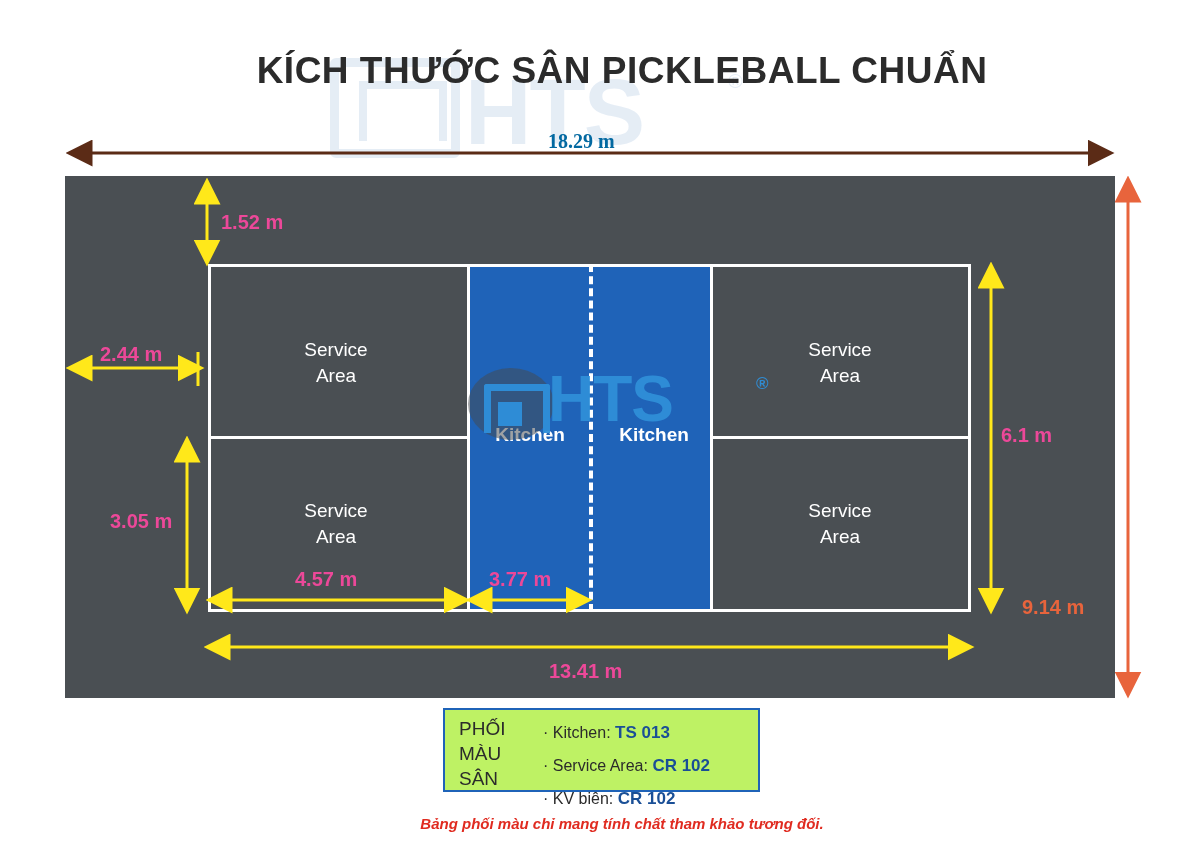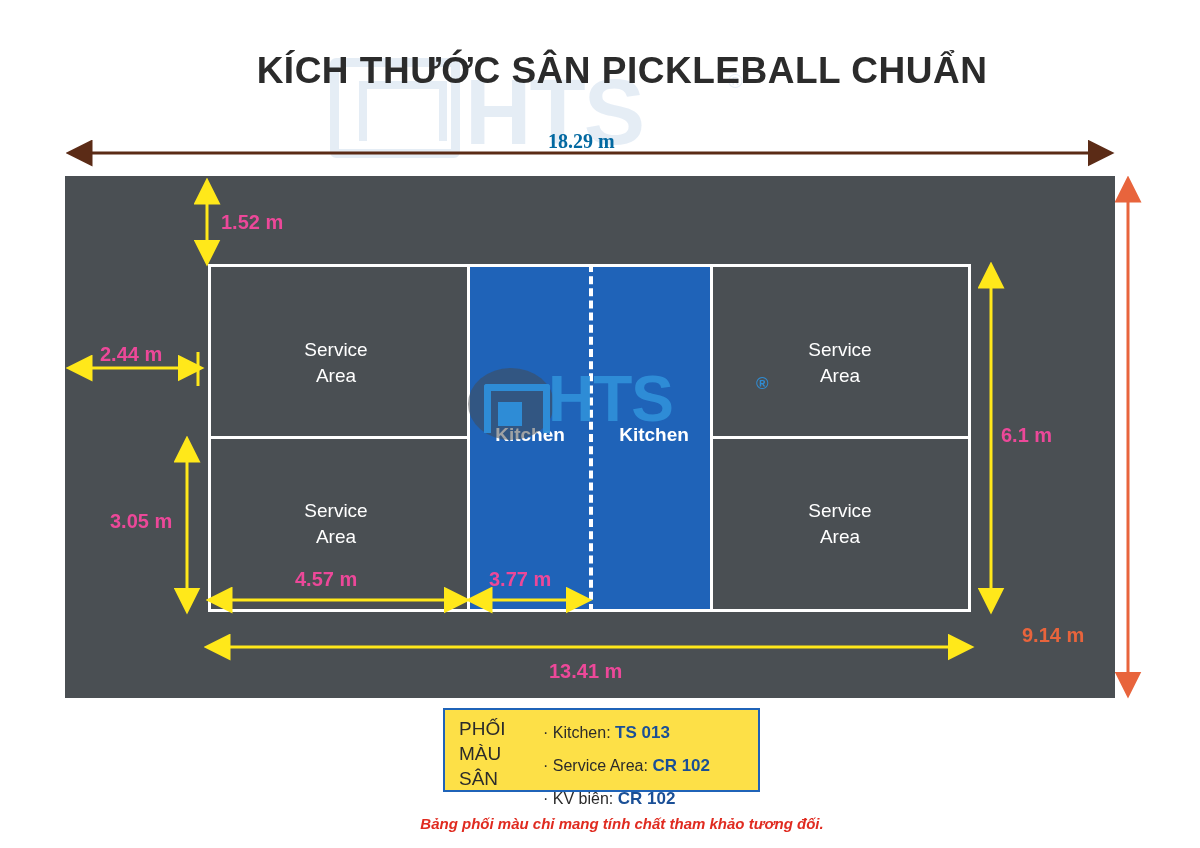--- a/index.html
+++ b/index.html
@@ -228,7 +228,7 @@
 
   <div class="dim dim-brown" style="left:548px;top:130px;font-size:20px;">18.29 m</div>
 
-  <div class="dim dim-orange" style="left:1022px;top:596px;font-size:20px;margin-top:28px;">9.14 m</div>
+  <div class="dim dim-orange" style="left:1022px;top:596px;font-size:20px;">9.14 m</div>
 
   <div class="dim dim-yellow" style="left:221px;top:211px;font-size:20px;">1.52 m</div>
 

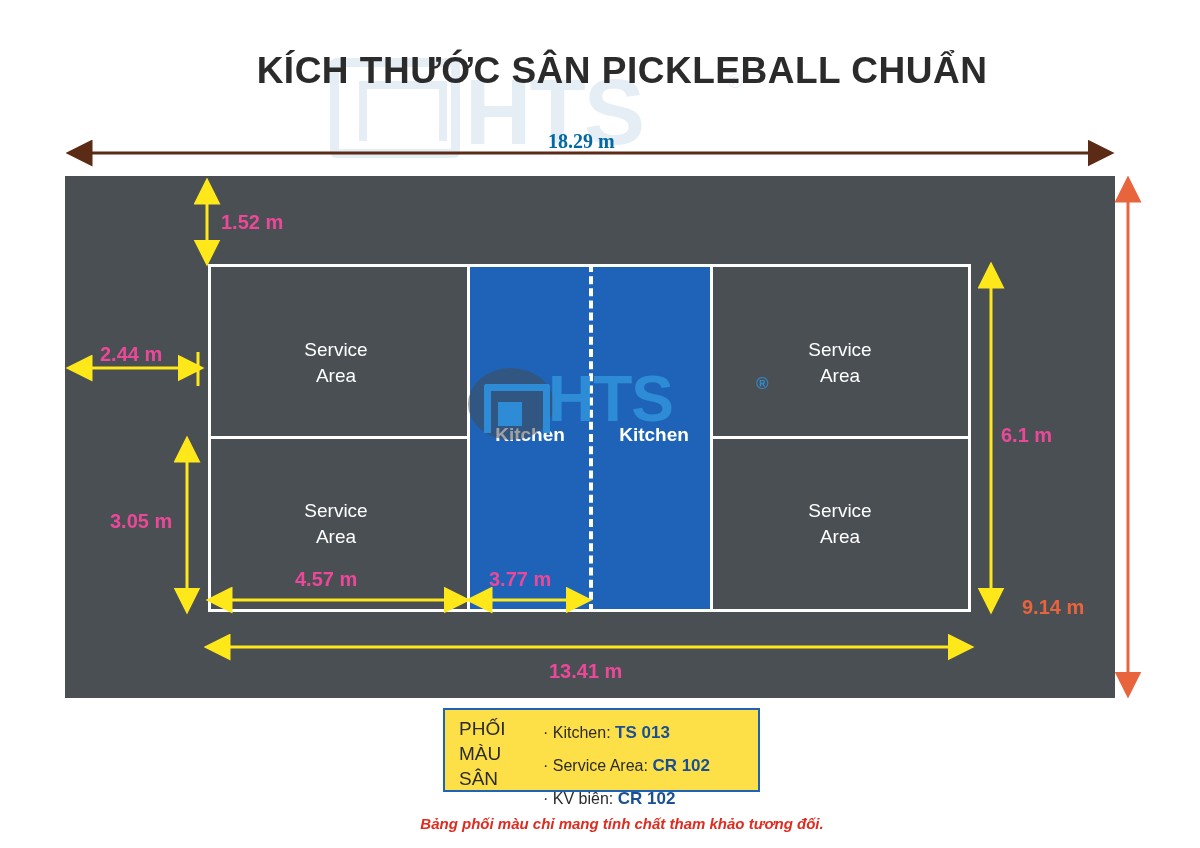--- a/index.html
+++ b/index.html
@@ -122,7 +122,7 @@
     position:absolute;left:443px;top:708px;width:317px;height:84px;
     border:2px solid #1f63b8;
     box-sizing:border-box;
-    background:#fde047;
+    background:#bef264;
   }
   .legend .col-left{
     position:absolute;left:14px;top:6px;width:80px;text-align:left;

